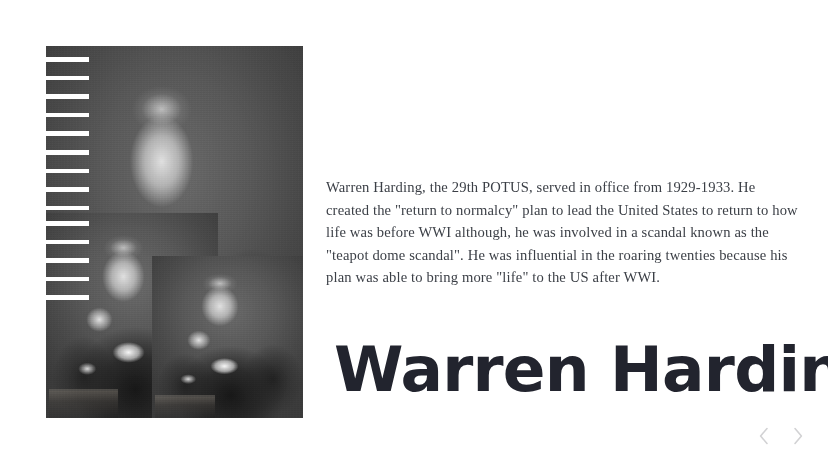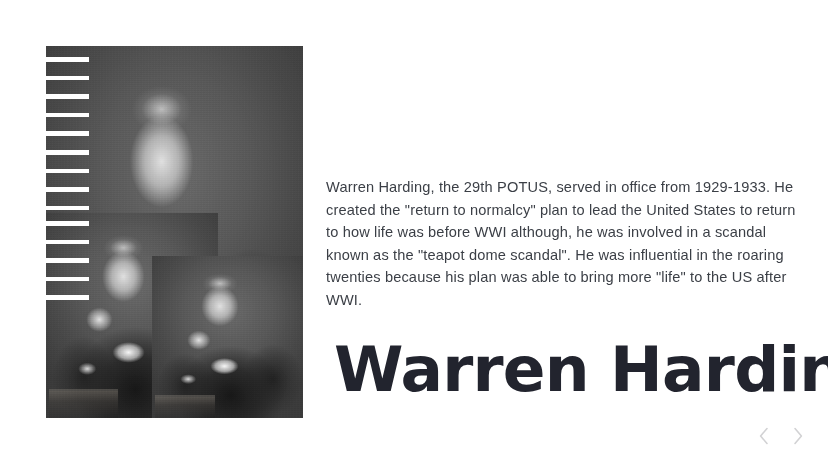--- a/index.html
+++ b/index.html
@@ -112,7 +112,7 @@
     line-height: 22.6px;
     color: #3b3f46;
     letter-spacing: 0.01em;
-    font-family: Liberation Sans, sans-serif;
+    font-family: Liberation Serif, serif;
   }
   #title {
     position: absolute;

